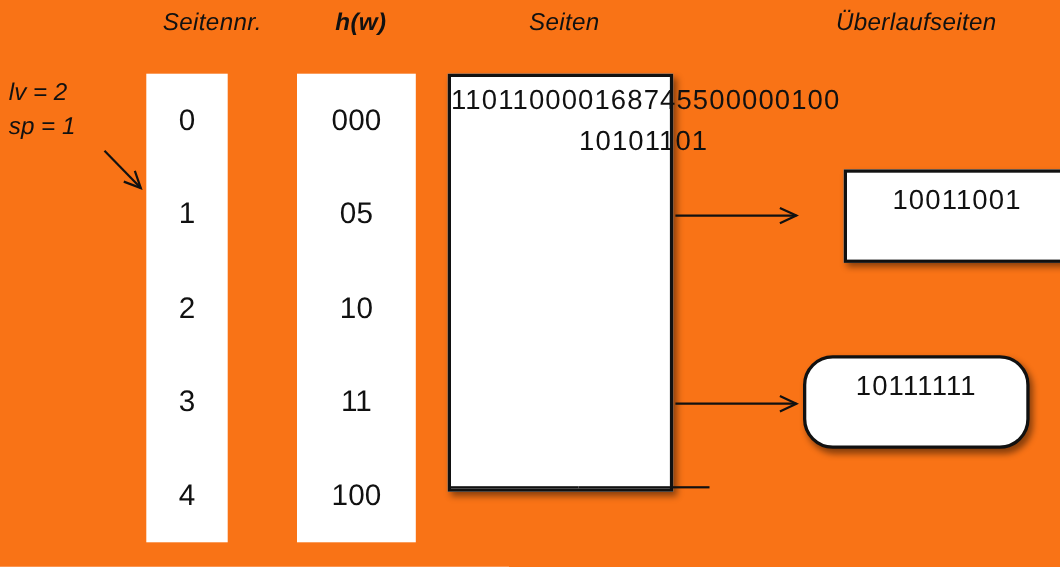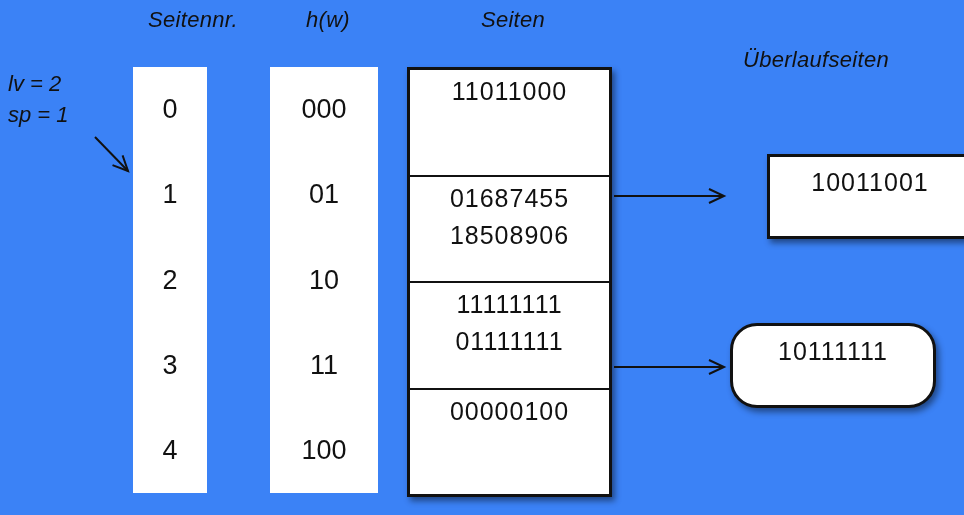--- a/index.html
+++ b/index.html
@@ -11,7 +11,7 @@
   .canvas {
     position: relative;
     width: 964px; height: 515px;
-    background: #3b82f6;
+    background: #f97316;
     overflow: hidden;
   }
   .col-header {

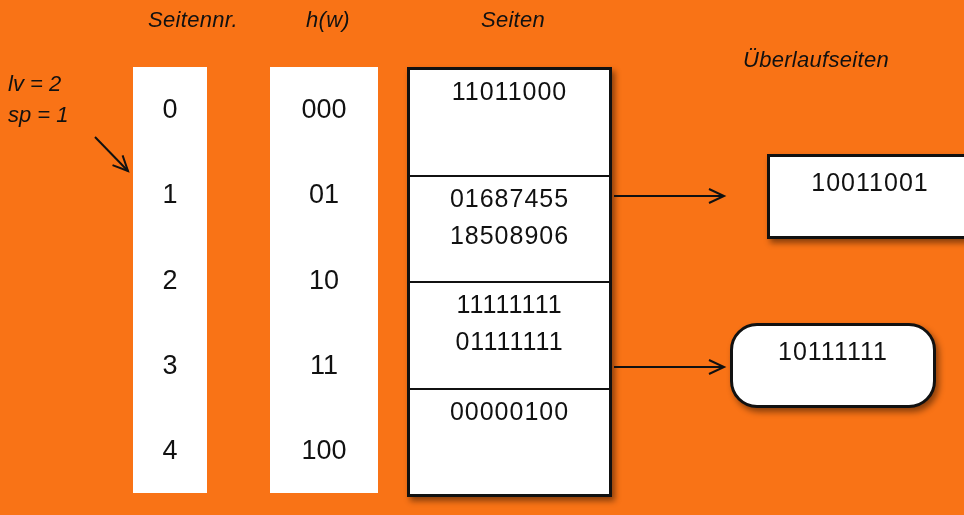--- a/index.html
+++ b/index.html
@@ -24,7 +24,7 @@
     white-space: nowrap;
   }
   .hdr-pageno { left: 193px; }
-  .hdr-hash   { left: 328px; }
+  .hdr-hash   { left: 328px; font-weight: bold; }
   .hdr-pages  { left: 513px; }
   .hdr-overflow { left: 816px; margin-top: 40px; }
 

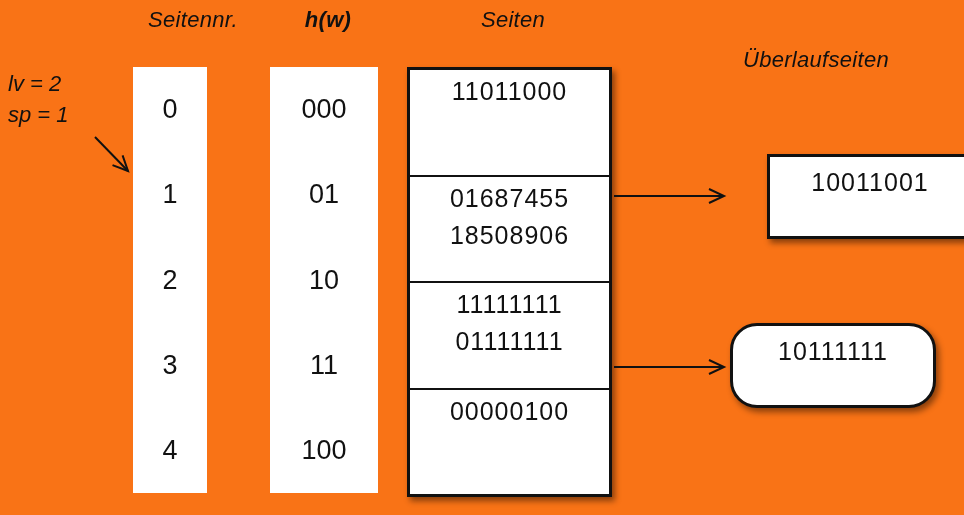--- a/index.html
+++ b/index.html
@@ -26,7 +26,7 @@
   .hdr-pageno { left: 193px; }
   .hdr-hash   { left: 328px; font-weight: bold; }
   .hdr-pages  { left: 513px; }
-  .hdr-overflow { left: 816px; margin-top: 40px; }
+  .hdr-overflow { left: 833px; }
 
   .annotation {
     position: absolute;

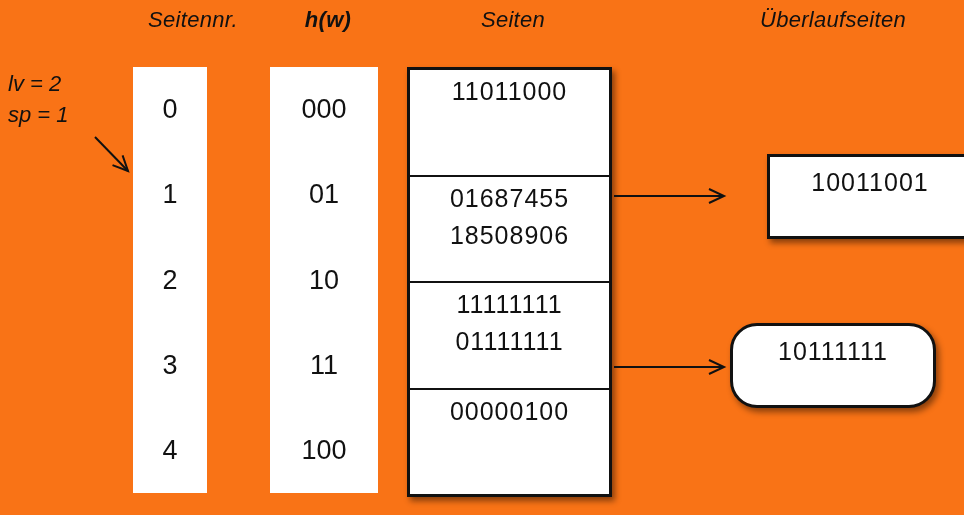--- a/index.html
+++ b/index.html
@@ -60,13 +60,13 @@
   .pages-box {
     position: absolute;
     left: 407px; top: 67px;
-    width: 205px; height: 430px;
+    width: 205px; height: 380px;
     box-sizing: border-box;
     background: #ffffff;
     border: 3px solid #111;
     box-shadow: 3px 4px 6px rgba(0,0,0,0.45);
     display: flex;
-    flex-direction: column;
+    flex-direction: row;
   }
   .page-cell {
     flex: 1;

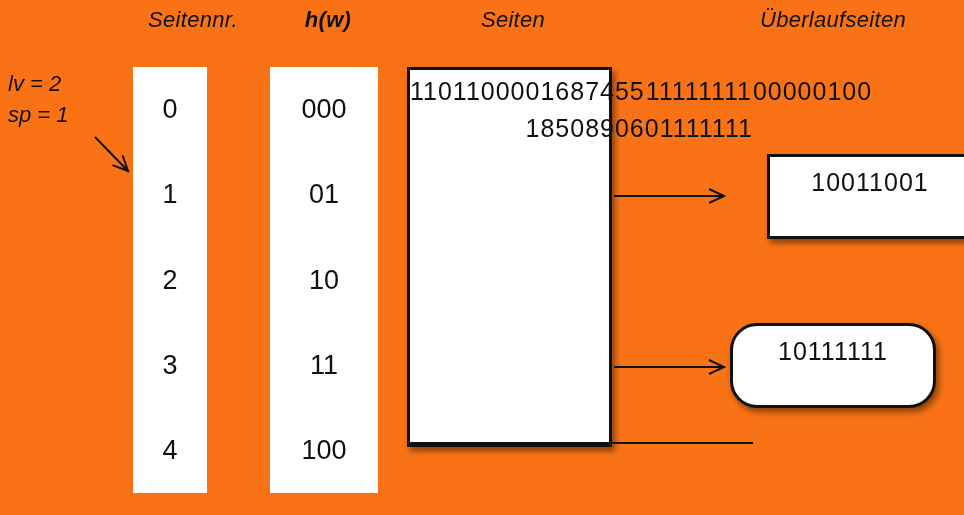--- a/index.html
+++ b/index.html
@@ -146,10 +146,6 @@
       <div class="entry">18508906</div>
     </div>
     <div class="page-cell">
-      <div class="entry">11111111</div>
-      <div class="entry">01111111</div>
-    </div>
-    <div class="page-cell">
       <div class="entry">00000100</div>
     </div>
   </div>

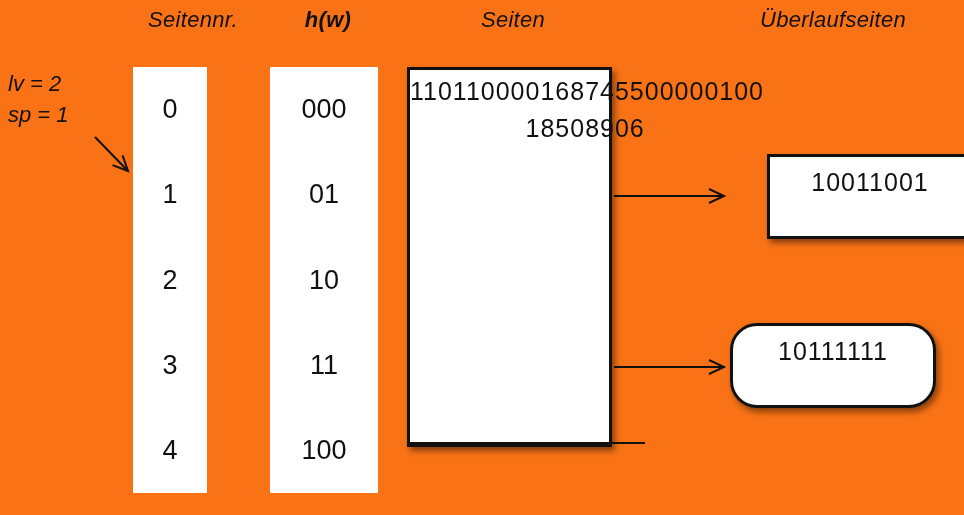--- a/index.html
+++ b/index.html
@@ -143,7 +143,7 @@
     </div>
     <div class="page-cell">
       <div class="entry">01687455</div>
-      <div class="entry">18508906</div>
+      <div class="entry">10101101</div>
     </div>
     <div class="page-cell">
       <div class="entry">00000100</div>

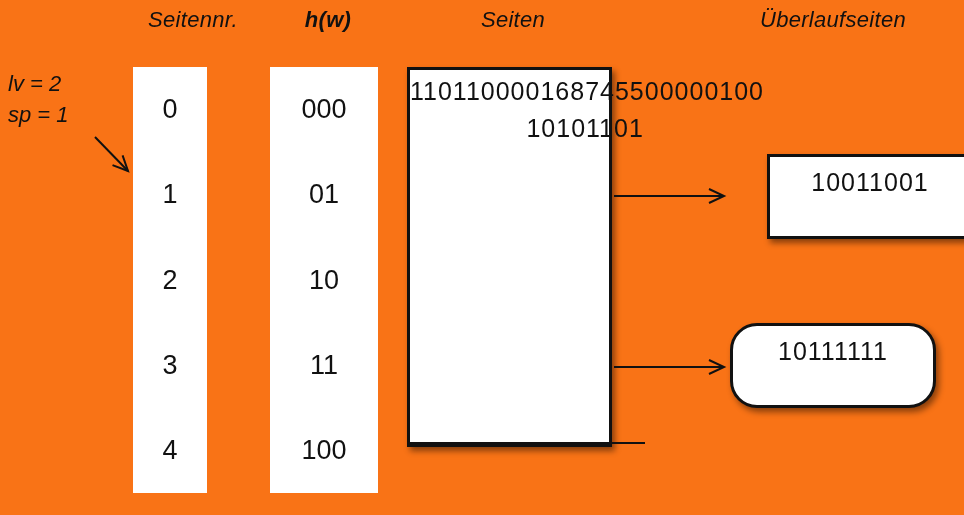--- a/index.html
+++ b/index.html
@@ -131,7 +131,7 @@
 
   <div class="strip strip-hash">
     <div class="strip-cell">000</div>
-    <div class="strip-cell">01</div>
+    <div class="strip-cell">05</div>
     <div class="strip-cell">10</div>
     <div class="strip-cell">11</div>
     <div class="strip-cell">100</div>

